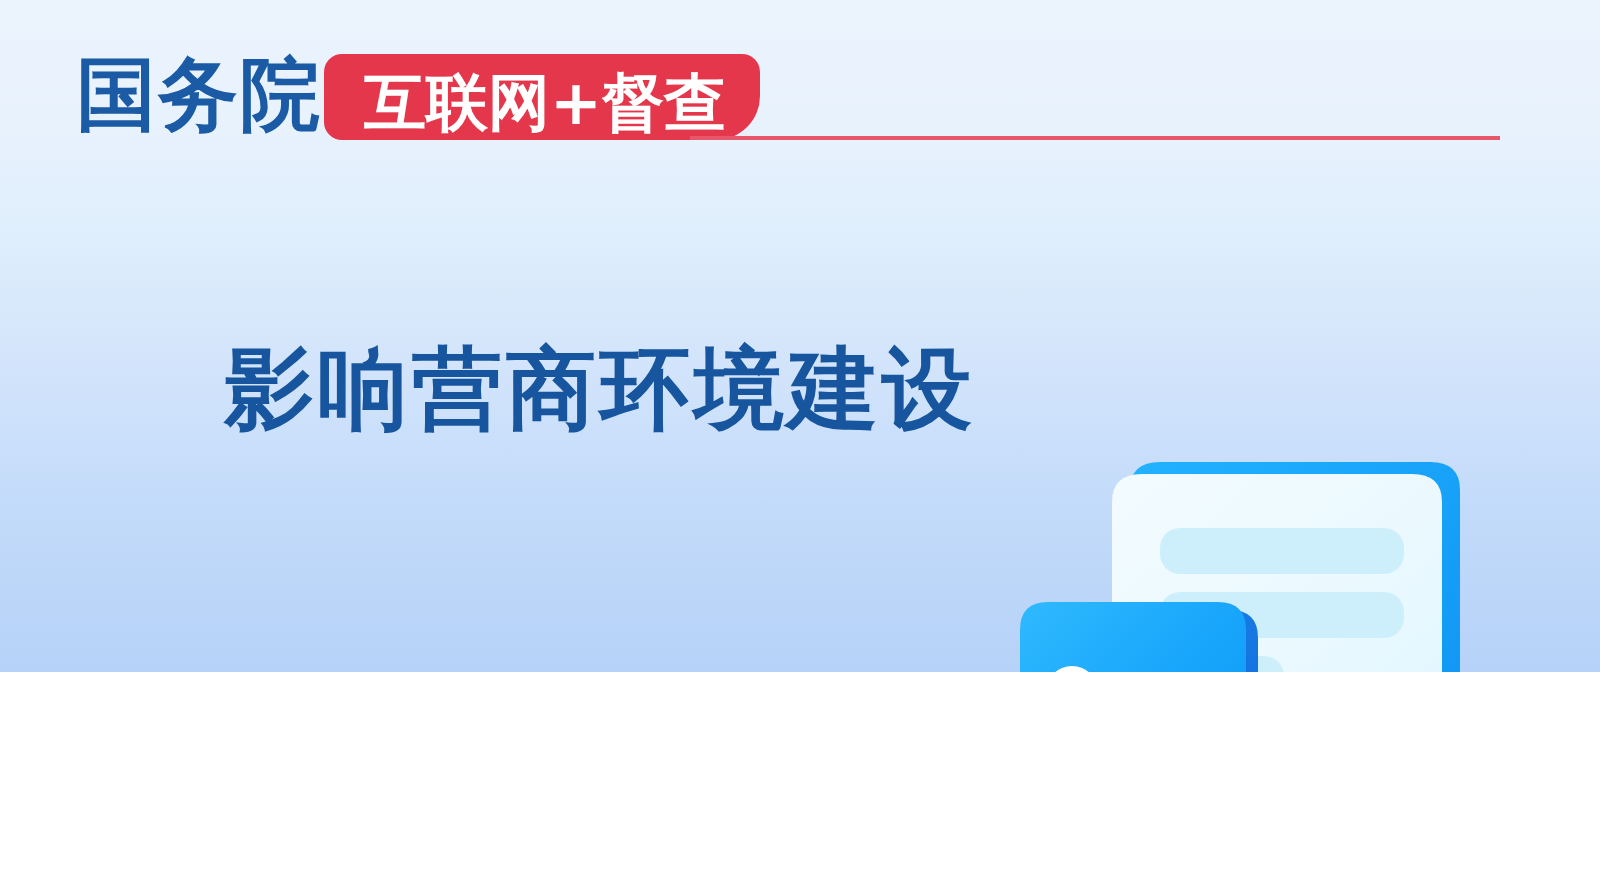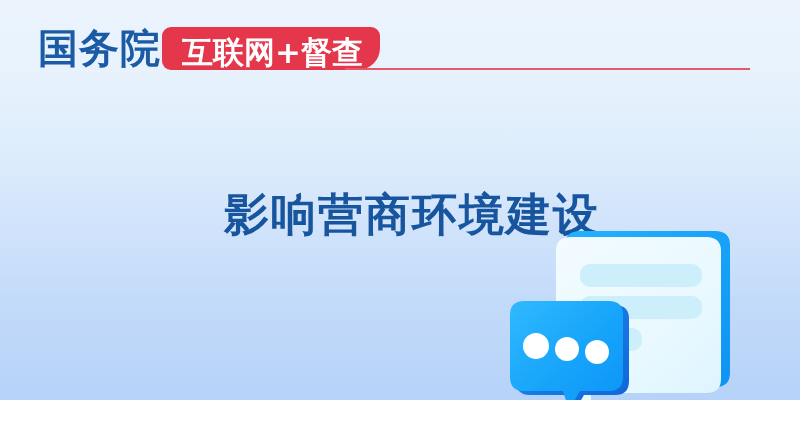--- a/index.html
+++ b/index.html
@@ -16,7 +16,7 @@
   #banner {
     position: relative;
     width: 800px;
-    height: 400px;
+    height: 336px;
     background: linear-gradient(to bottom, #ebf4fd 0%, #e8f2fd 18%, #dfeefc 35%, #d2e4fb 55%, #c3dbfa 75%, #b6d2f8 100%);
     overflow: hidden;
   }

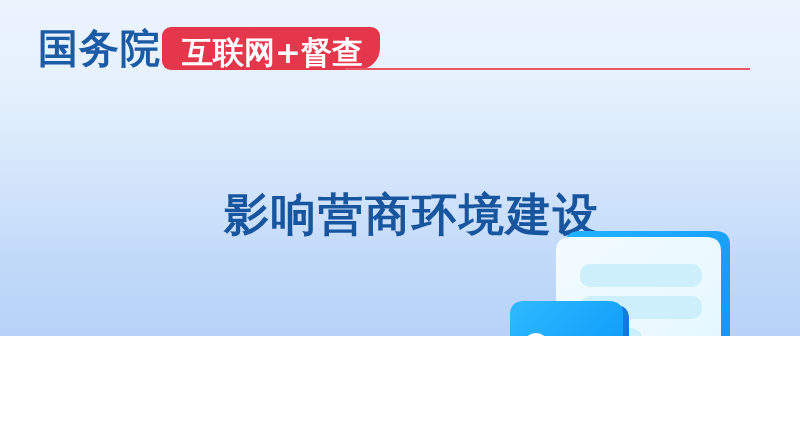--- a/index.html
+++ b/index.html
@@ -80,8 +80,7 @@
     left: 0;
     top: 166px;
     width: 600px;
-    text-align: right;
-    margin-top: 20px;
+    text-align: center;
   }
   .title-line {
     font-size: 45px;

